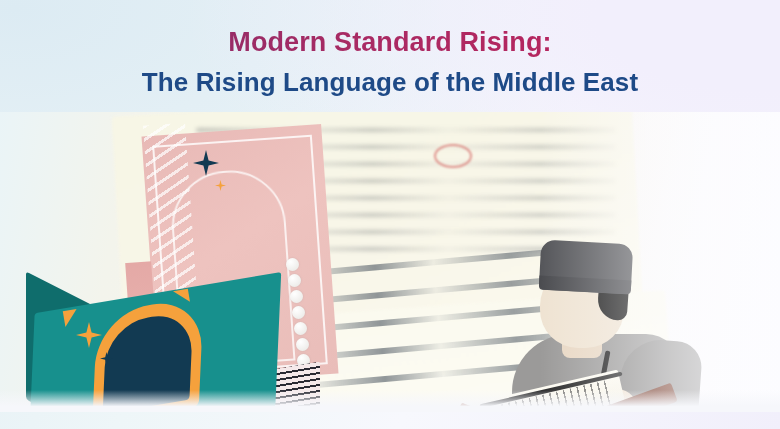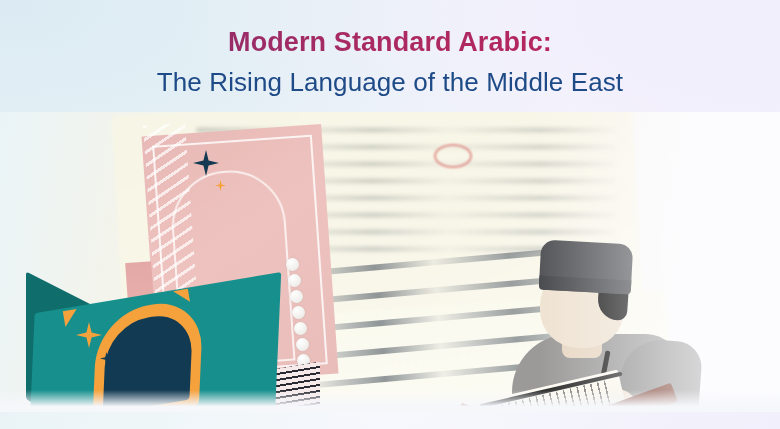--- a/index.html
+++ b/index.html
@@ -311,7 +311,7 @@
     </div>
 
   <div id="title-block">
-    <h1 class="h-main">Modern Standard Arabic:</h1>
+    <h1 class="h-main">Modern Standard Rising:</h1>
     <h2 class="h-sub">The Rising Language of the Middle East</h2>
   </div>
 

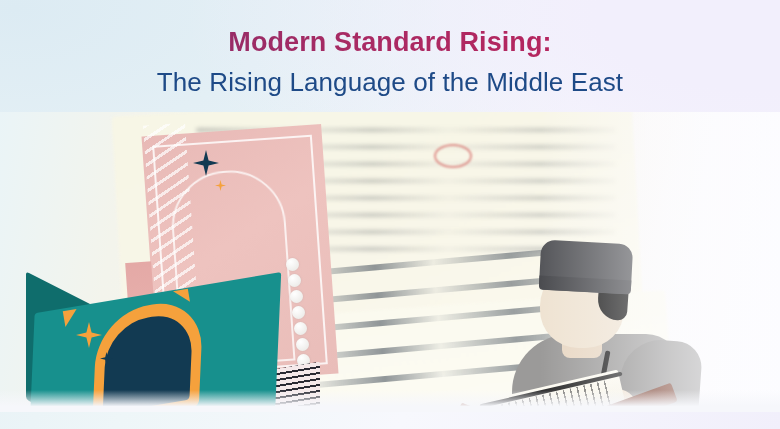--- a/index.html
+++ b/index.html
@@ -208,7 +208,7 @@
     -webkit-text-fill-color:transparent;
   }
   .h-sub{
-    margin:9px 0 14px 0;font-size:26px;font-weight:normal;color:#1e4a87;letter-spacing:.1px;text-align:center;
+    margin:9px 0 14px 0;font-size:26px;font-weight:bold;color:#1e4a87;letter-spacing:.1px;text-align:center;
   }
 </style>
 </head>

